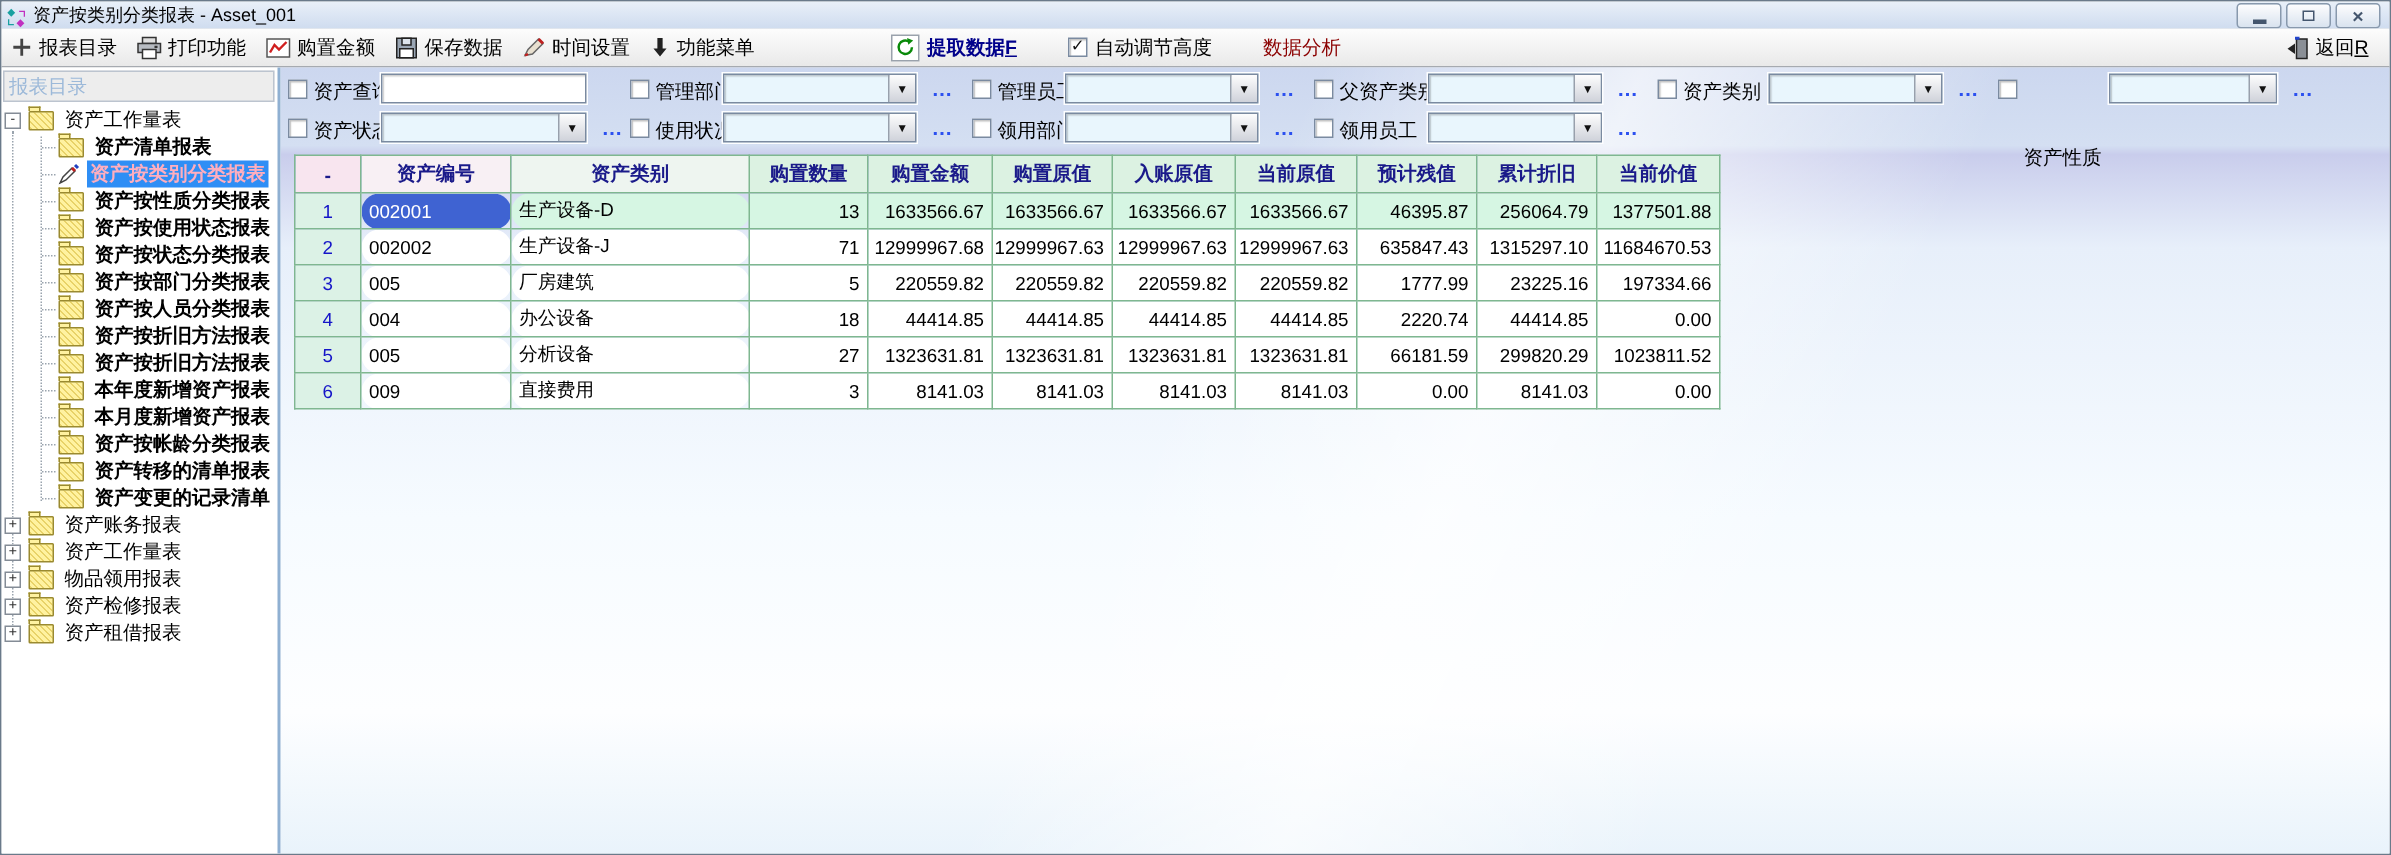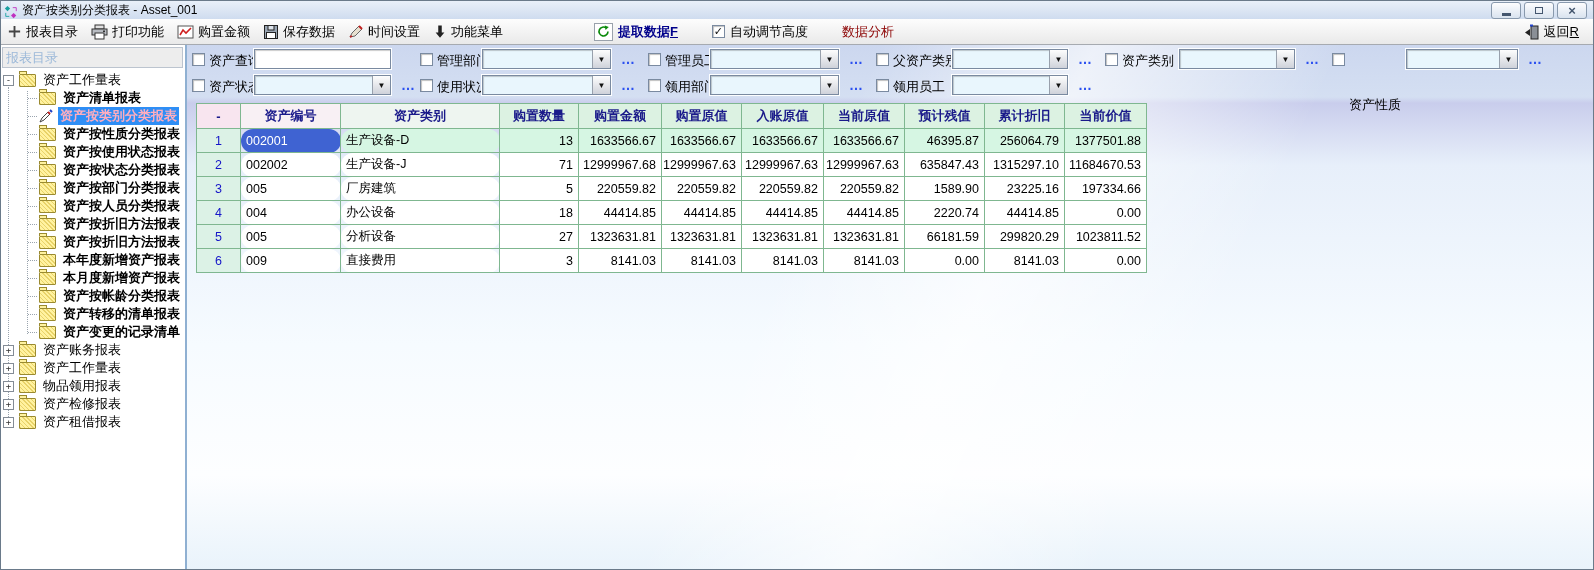--- a/index.html
+++ b/index.html
@@ -312,7 +312,7 @@
               <td class="cr">220559.82</td>
               <td class="cr">220559.82</td>
               <td class="cr">220559.82</td>
-              <td class="cr">1589.90</td>
+              <td class="cr">1777.99</td>
               <td class="cr">23225.16</td>
               <td class="cr">197334.66</td>
             </tr>

